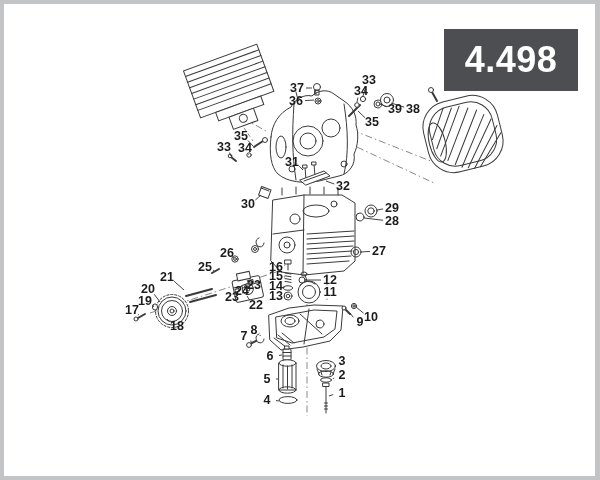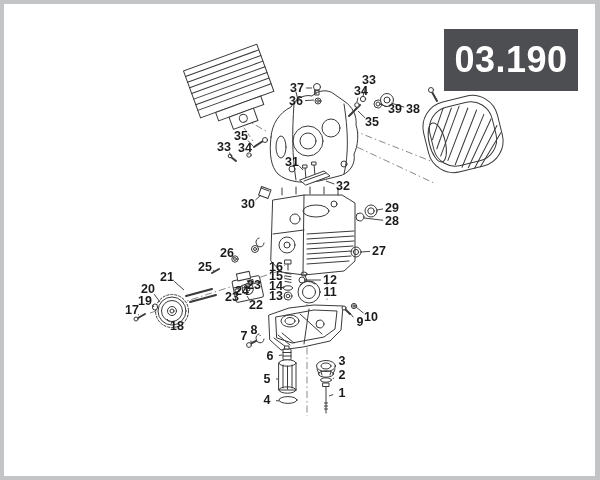--- a/index.html
+++ b/index.html
@@ -399,7 +399,7 @@
   </svg>
 
   <div class="badge" style="background: rgb(77, 78, 82); color: rgb(255, 255, 255);">
-    <span>03.190</span>
+    <span>4.498</span>
   </div>
 </div>
 

